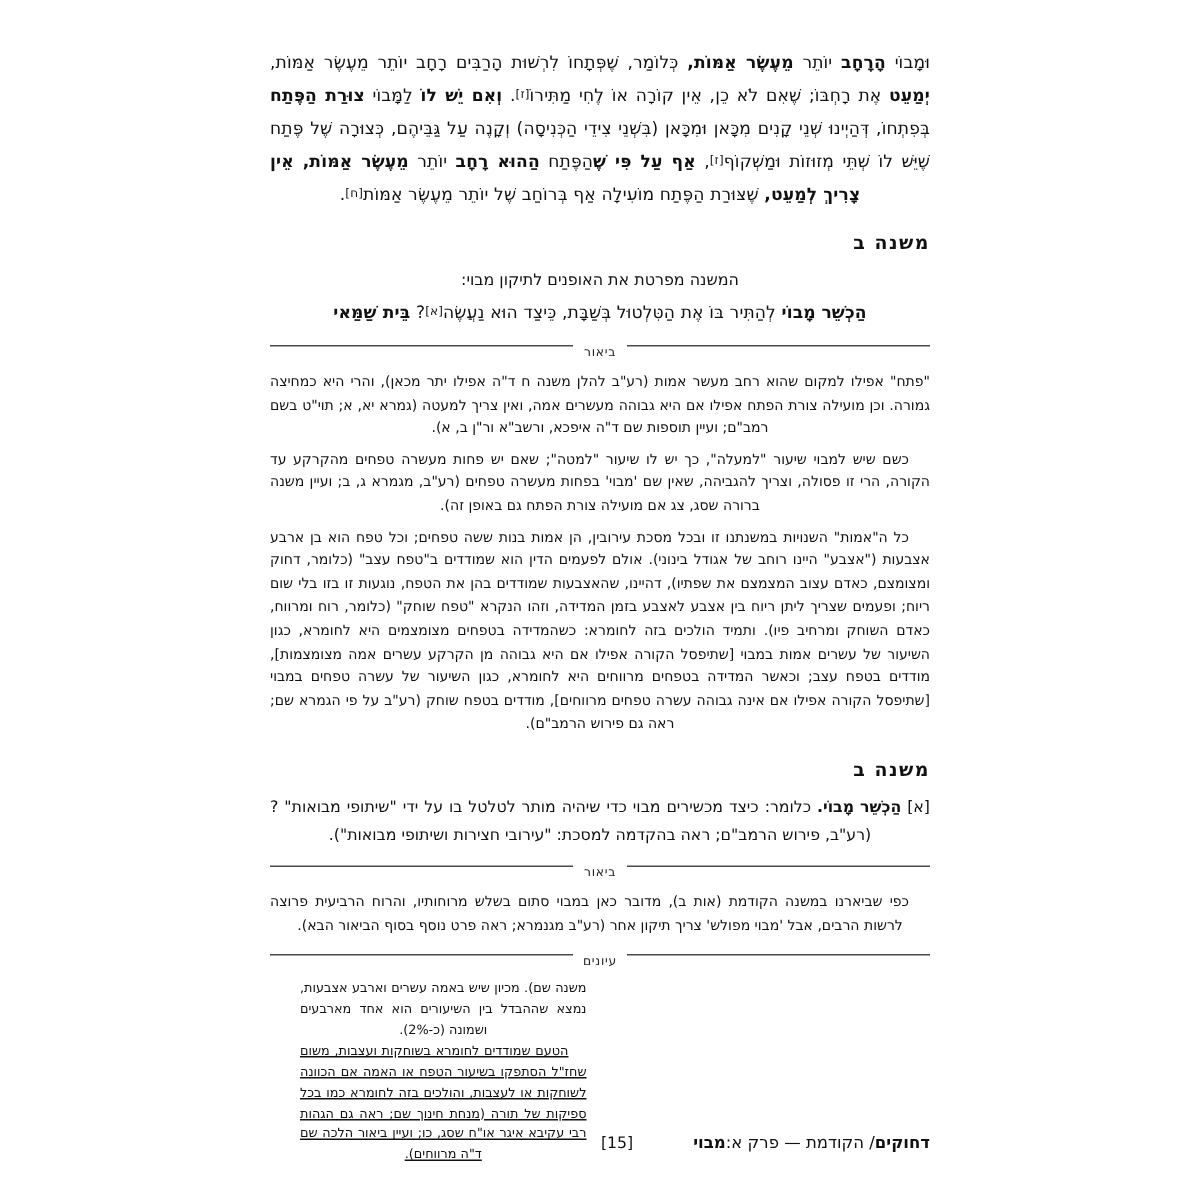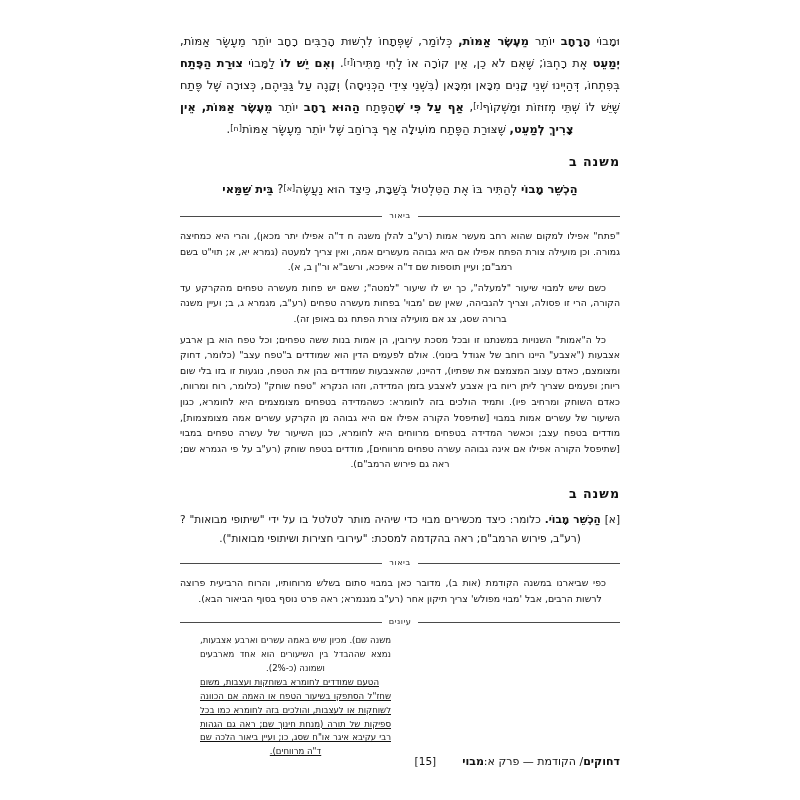--- a/index.html
+++ b/index.html
@@ -154,6 +154,7 @@
 
   <div class="section-title">משנה ב</div>
 
+  <div class="intro-line">המשנה מפרטת את האופנים לתיקון מבוי:</div>
 
   <p class="mishna-text"><span class="b">הַכְשֵׁר</span><span> </span><span class="b">מָבוֹי</span><span> לְהַתִּיר בּוֹ אֶת הַטִּלְטוּל בְּשַׁבָּת, כֵּיצַד הוּא נַעֲשֶׂה</span><span class="sup">[א]</span><span>? </span><span class="b">בֵּית שַׁמַּאי</span></p>
 

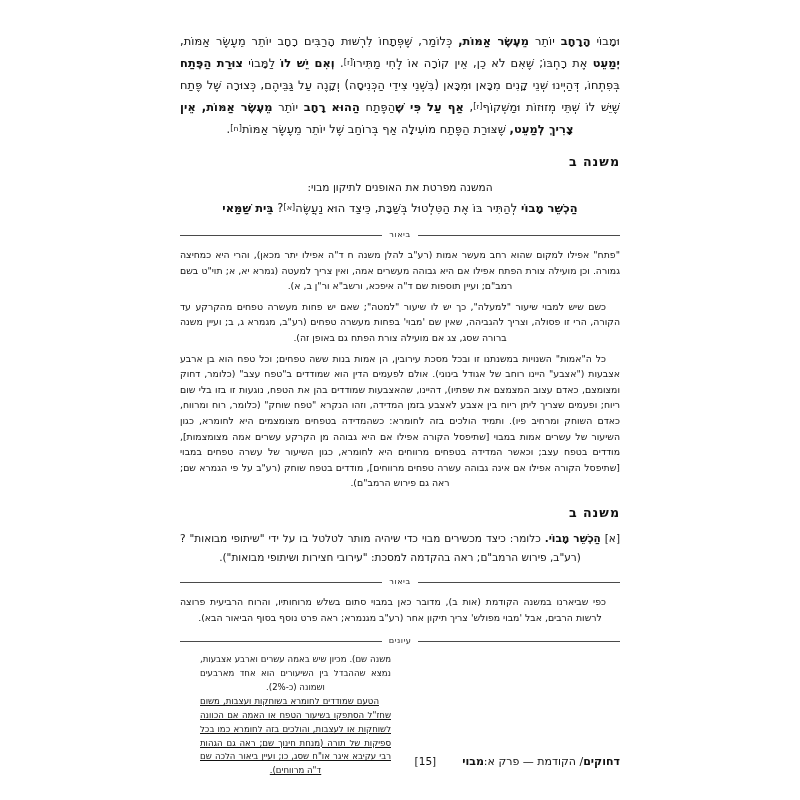--- a/index.html
+++ b/index.html
@@ -59,7 +59,6 @@
   
   .rule-label {
     display: flex;
-    align-items: center;
     gap: 7px;
     margin: 11px 0 7px 0;
   }

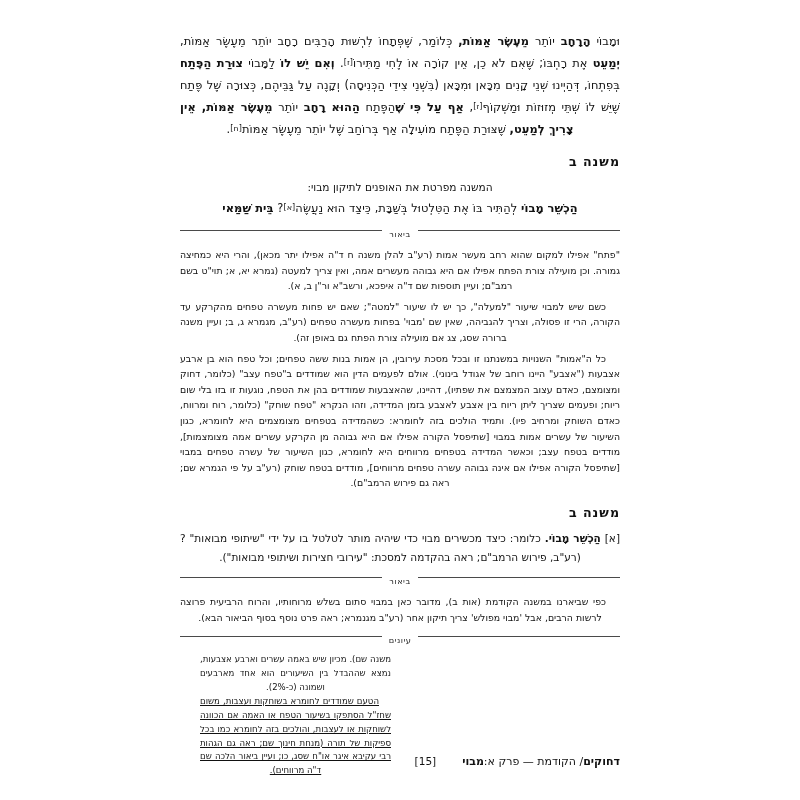--- a/index.html
+++ b/index.html
@@ -138,7 +138,7 @@
     font-weight: normal;
   }
   .footer .fpage {
-    margin-right: 26px;
+    margin-right: 40px;
     font-size: 10.5px;
     direction: ltr;
     unicode-bidi: isolate;

